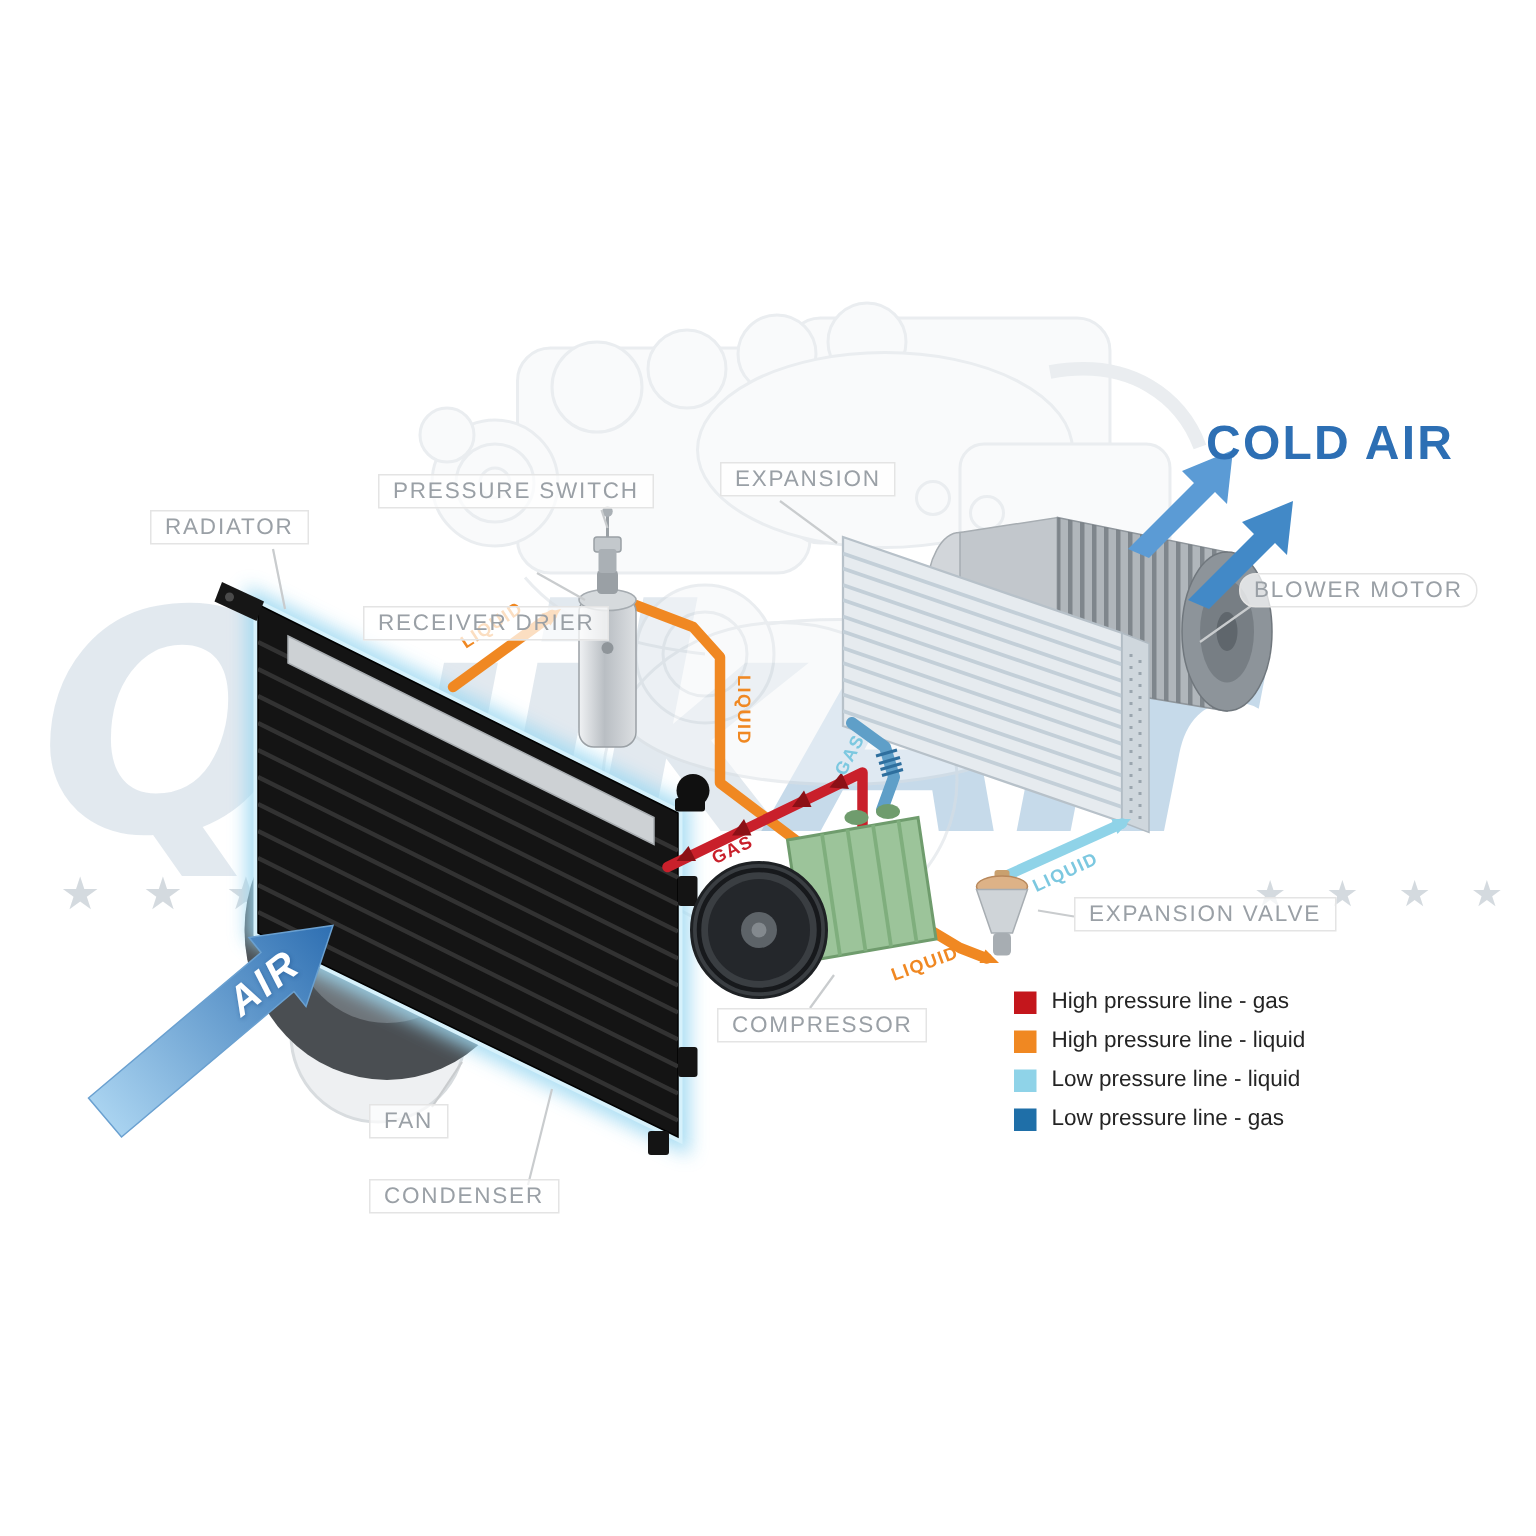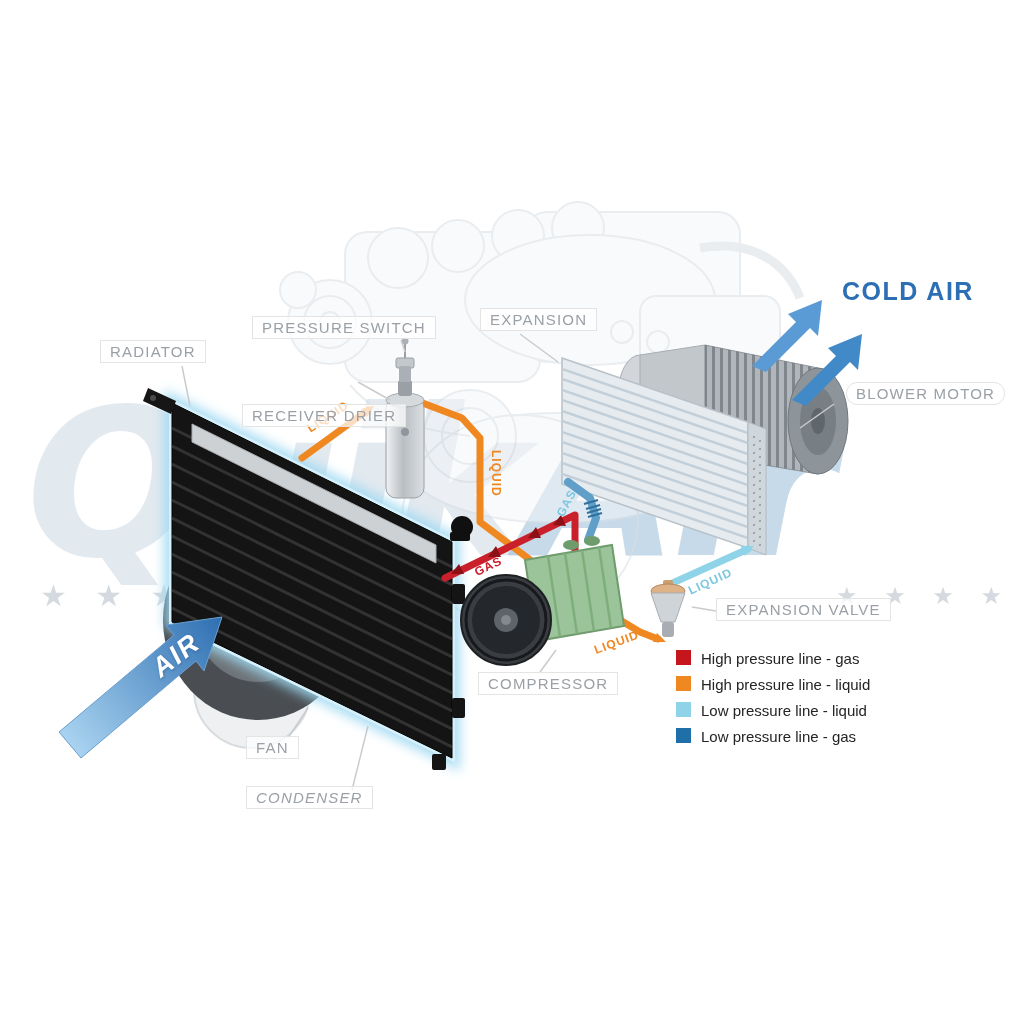--- a/index.html
+++ b/index.html
@@ -29,8 +29,8 @@
   #lbl-compressor{left:478px;top:672px;}
   #lbl-fan{left:246px;top:736px;}
   #lbl-condenser{left:246px;top:786px;font-style:italic;}
-  #cold-air{position:absolute;z-index:3;left:804px;top:277px;font-size:25px;font-weight:800;
-            color:#2d6fb4;letter-spacing:1.5px;white-space:nowrap;margin-left:38px;}
+  #cold-air{position:absolute;z-index:3;left:804px;top:277px;font-size:32px;font-weight:800;
+            color:#2d6fb4;letter-spacing:1.5px;white-space:nowrap;}
   #air{position:absolute;z-index:3;left:150px;top:640px;font-size:27px;font-weight:800;font-style:italic;
        color:#ffffff;transform:rotate(-38deg);letter-spacing:2px;text-shadow:0 1px 3px rgba(20,70,130,0.45);}
   .legend{position:absolute;z-index:3;left:676px;top:650px;}

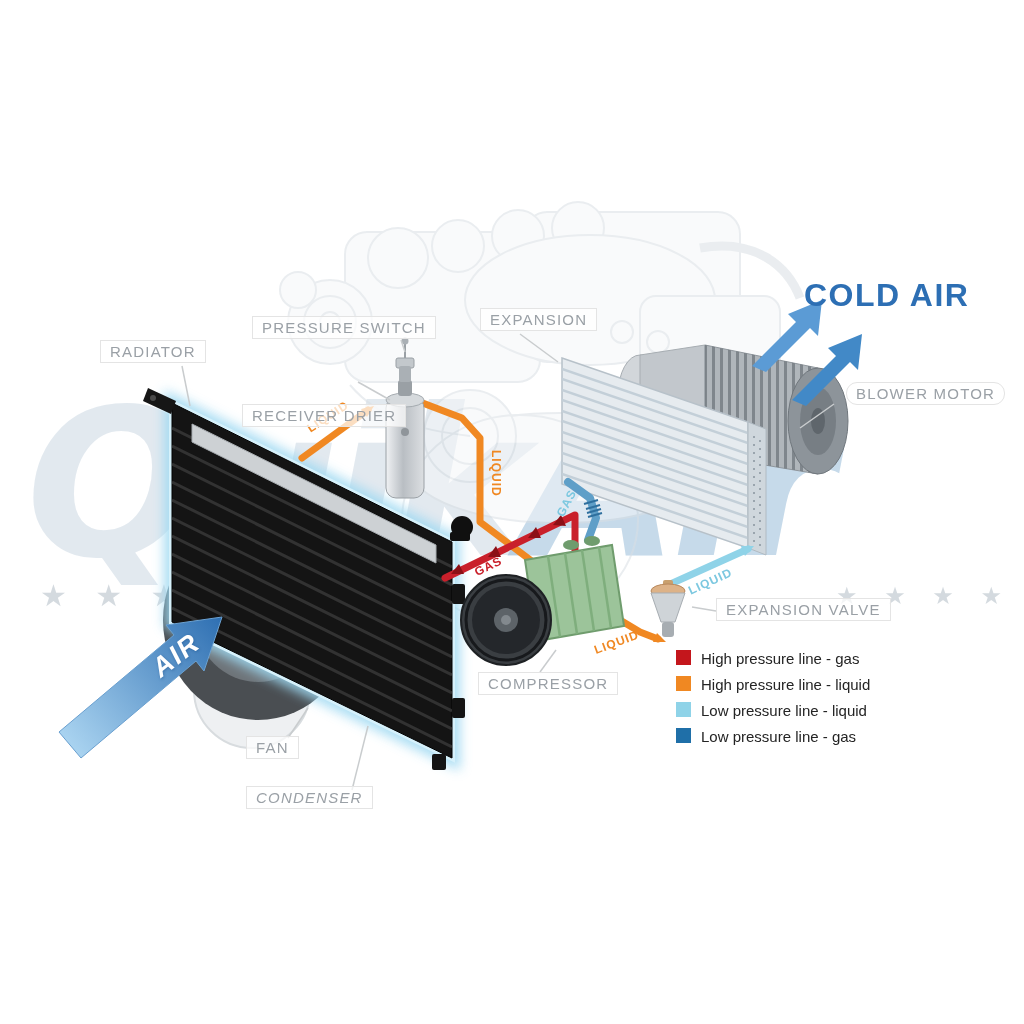--- a/index.html
+++ b/index.html
@@ -24,7 +24,7 @@
   #lbl-pressure-switch{left:252px;top:316px;}
   #lbl-receiver-drier{left:242px;top:360px;margin-top:44px;}
   #lbl-evaporator{left:480px;top:308px;}
-  #lbl-blower-motor{left:846px;top:382px;border-radius:11px;}
+  #lbl-blower-motor{left:826px;top:382px;border-radius:11px;}
   #lbl-expansion-valve{left:716px;top:598px;text-align:right;}
   #lbl-compressor{left:478px;top:672px;}
   #lbl-fan{left:246px;top:736px;}

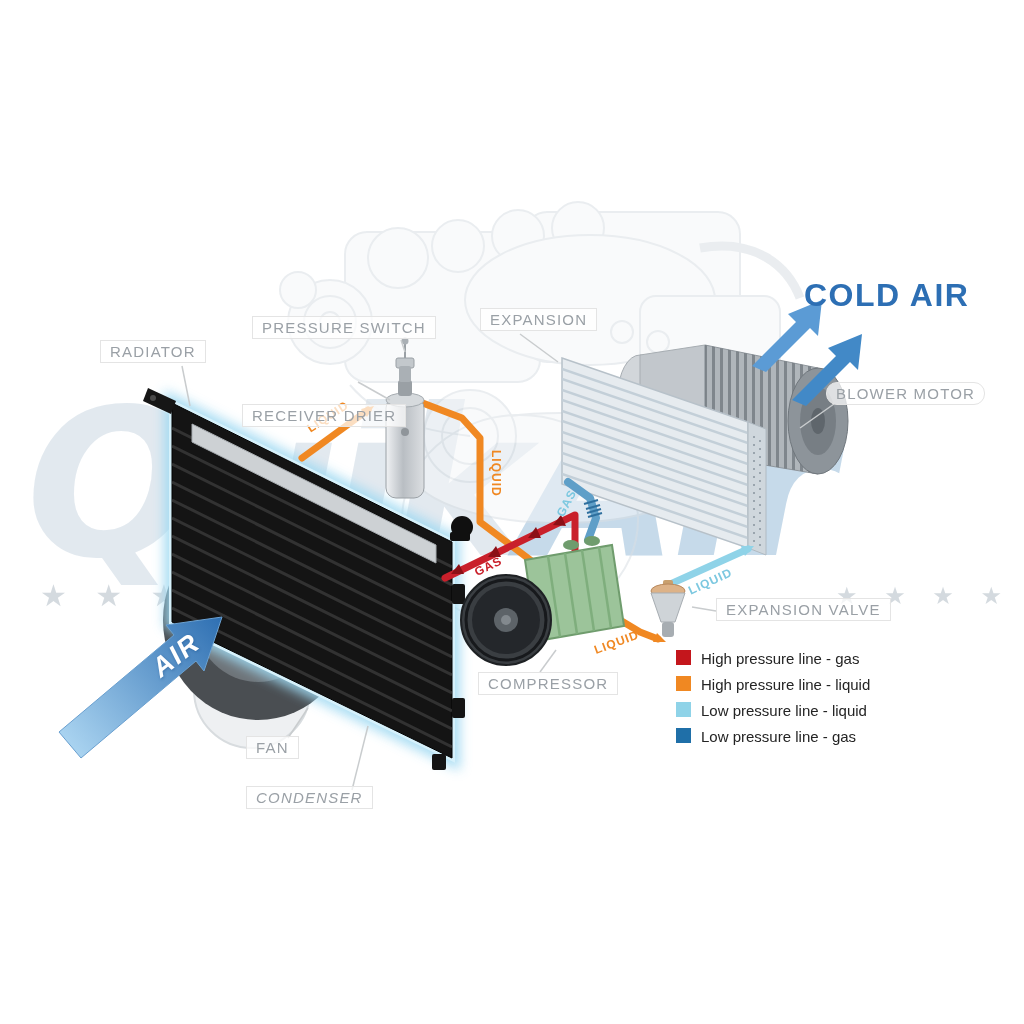--- a/index.html
+++ b/index.html
@@ -34,7 +34,7 @@
   #air{position:absolute;z-index:3;left:150px;top:640px;font-size:27px;font-weight:800;font-style:italic;
        color:#ffffff;transform:rotate(-38deg);letter-spacing:2px;text-shadow:0 1px 3px rgba(20,70,130,0.45);}
   .legend{position:absolute;z-index:3;left:676px;top:650px;}
-  .legend-row{display:flex;align-items:flex-start;gap:10px;height:26px;}
+  .legend-row{display:flex;align-items:flex-end;gap:10px;height:26px;}
   .swatch{width:15px;height:15px;flex:0 0 15px;}
   .legend-row .lab{font-size:15px;color:#242424;white-space:nowrap;}
   .pipe-text{font-family:"Liberation Sans",sans-serif;font-size:12px;font-weight:bold;letter-spacing:1px;}

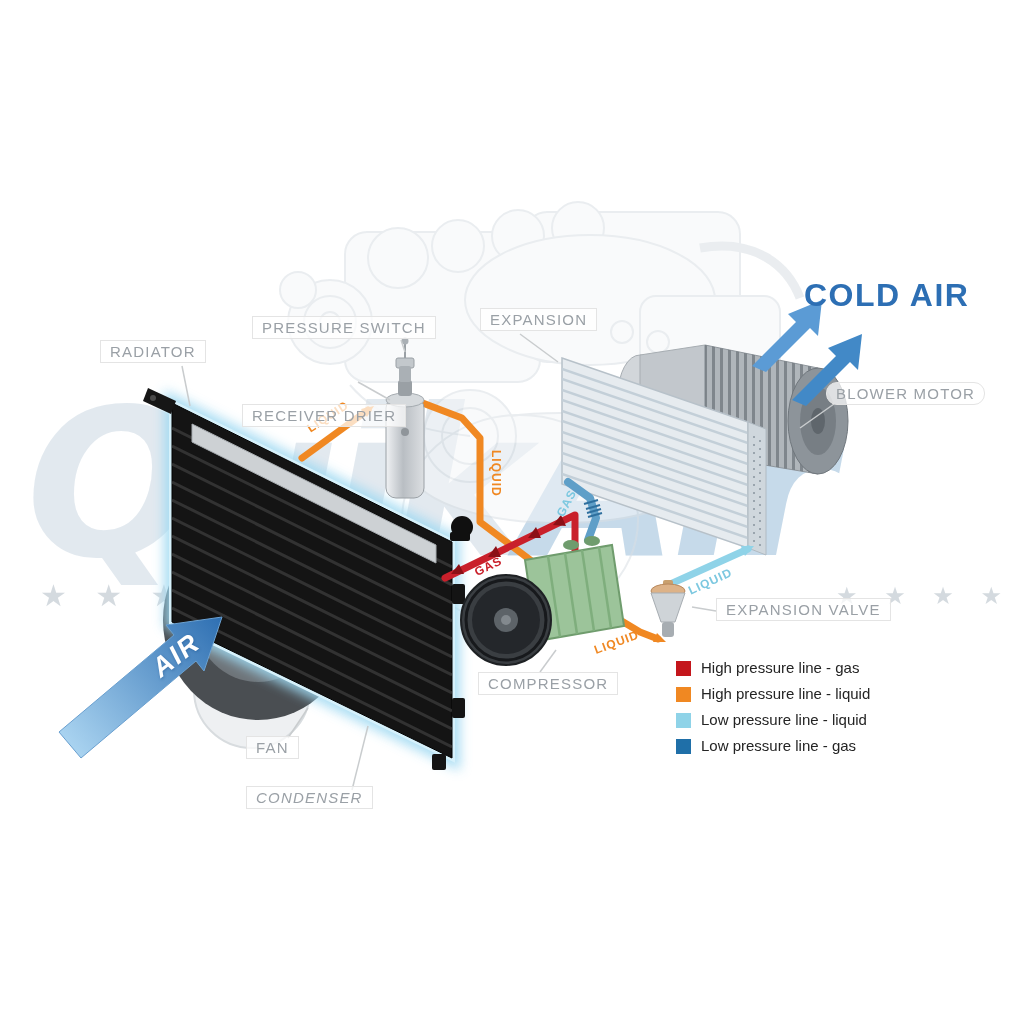--- a/index.html
+++ b/index.html
@@ -28,7 +28,7 @@
   #lbl-expansion-valve{left:716px;top:598px;text-align:right;}
   #lbl-compressor{left:478px;top:672px;}
   #lbl-fan{left:246px;top:736px;}
-  #lbl-condenser{left:246px;top:786px;font-style:italic;}
+  #lbl-condenser{left:246px;top:786px;}
   #cold-air{position:absolute;z-index:3;left:804px;top:277px;font-size:32px;font-weight:800;
             color:#2d6fb4;letter-spacing:1.5px;white-space:nowrap;}
   #air{position:absolute;z-index:3;left:150px;top:640px;font-size:27px;font-weight:800;font-style:italic;

